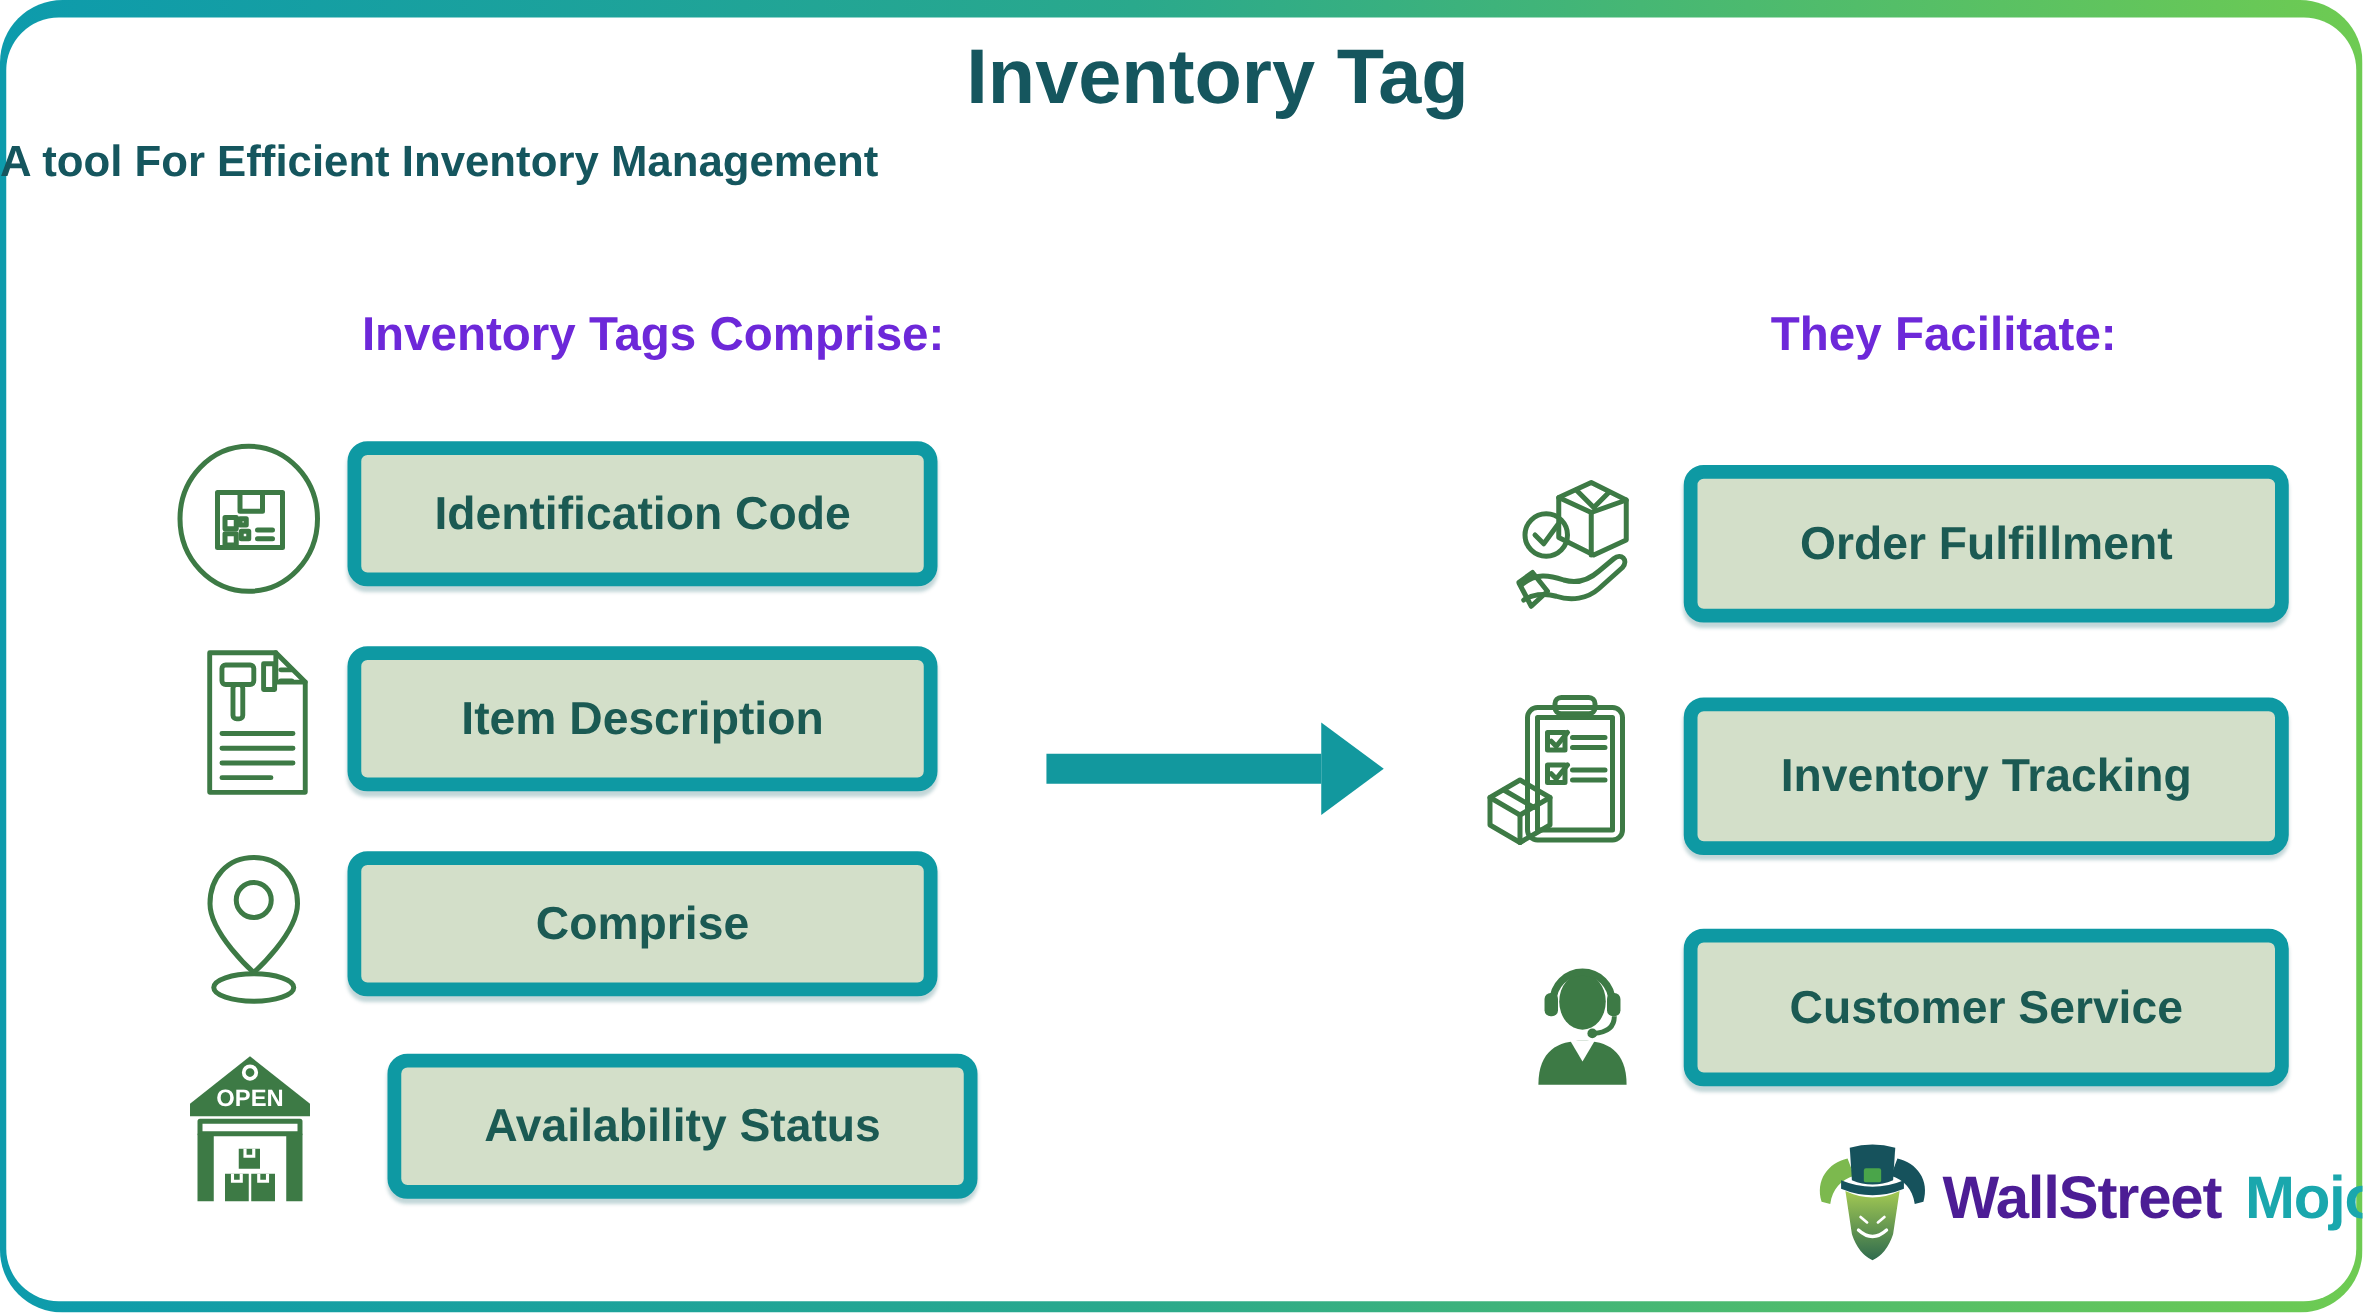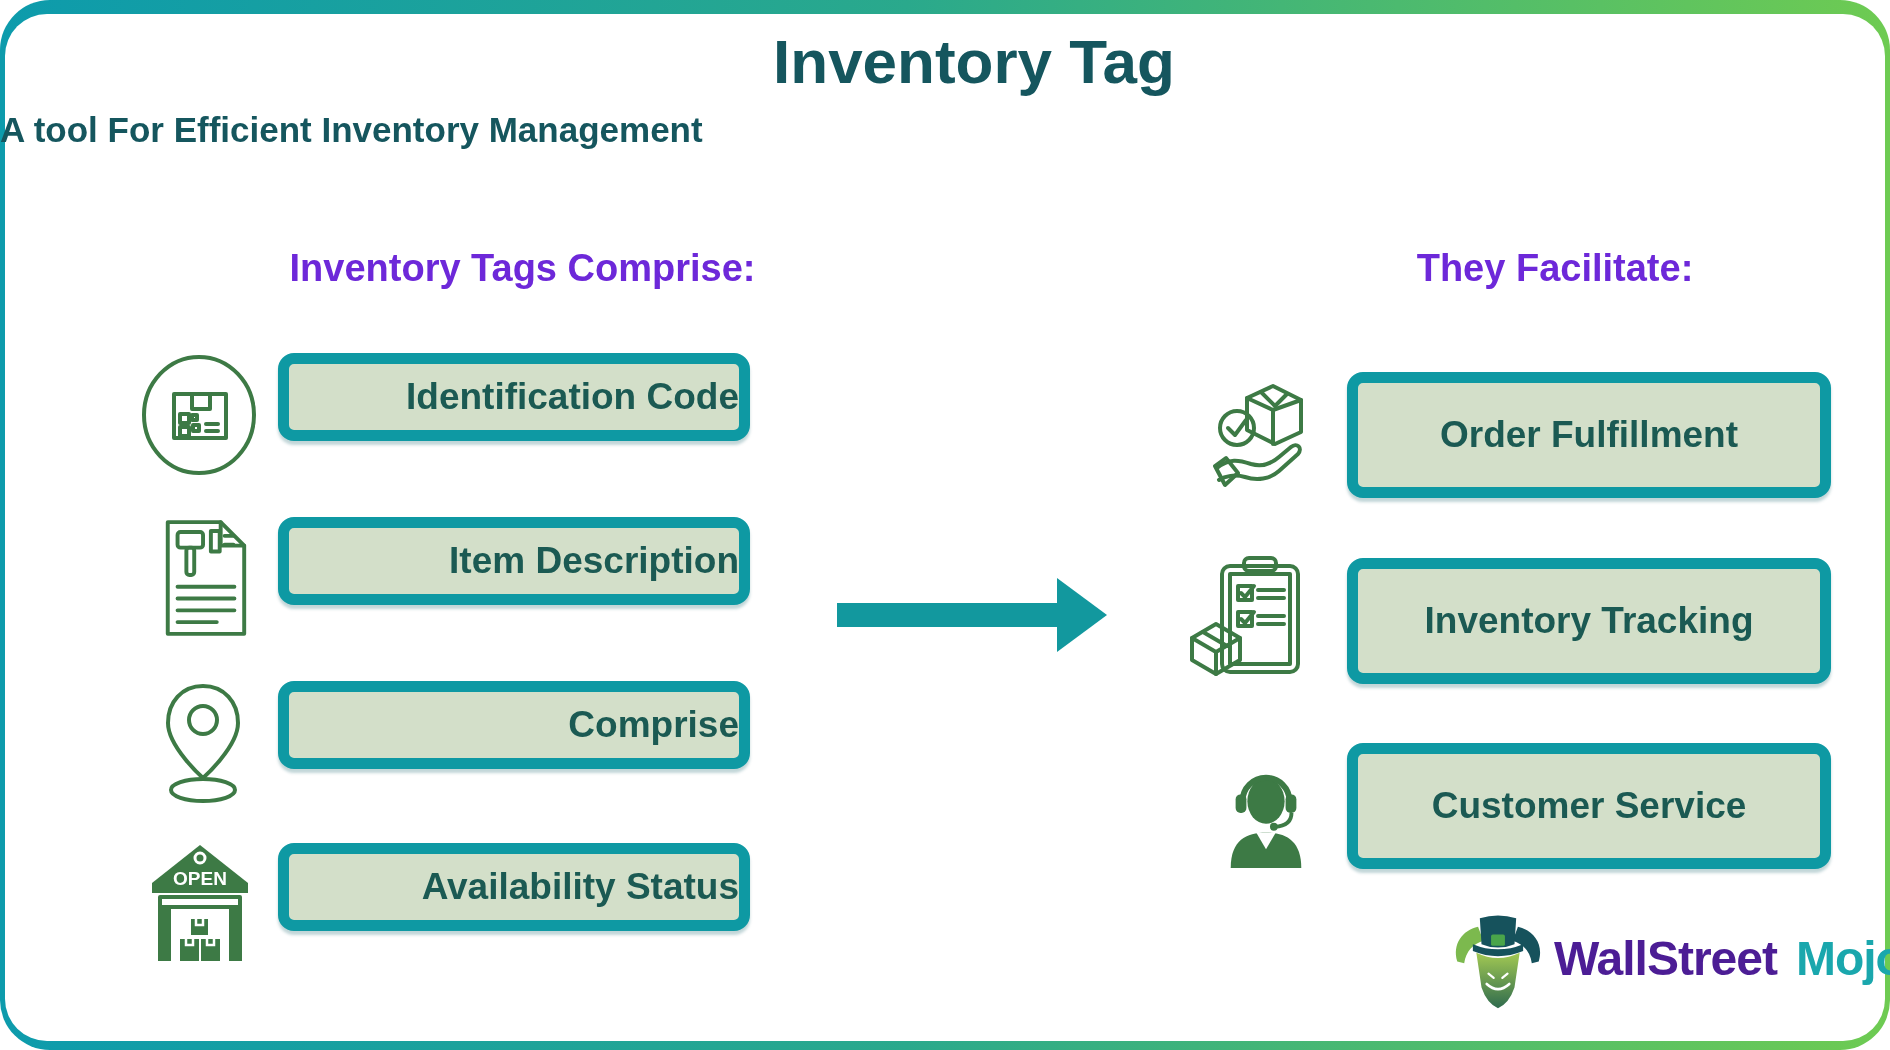--- a/index.html
+++ b/index.html
@@ -20,7 +20,7 @@
         display:flex;align-items:center;justify-content:center;box-sizing:border-box;
         box-shadow:0 4px 3px rgba(10,90,100,0.25);}
   .pill span{font-size:37px;font-weight:700;color:#1b5a53;}
-  .pill-l{left:278px;width:472px;height:88px;justify-content:flex-end;}
+  .pill-l{left:278px;width:472px;height:116px;}
   .pill-r{left:1347px;width:484px;height:126px;}
   .icon{position:absolute;display:flex;align-items:center;justify-content:center;}
   .icon svg{width:100%;height:100%;}

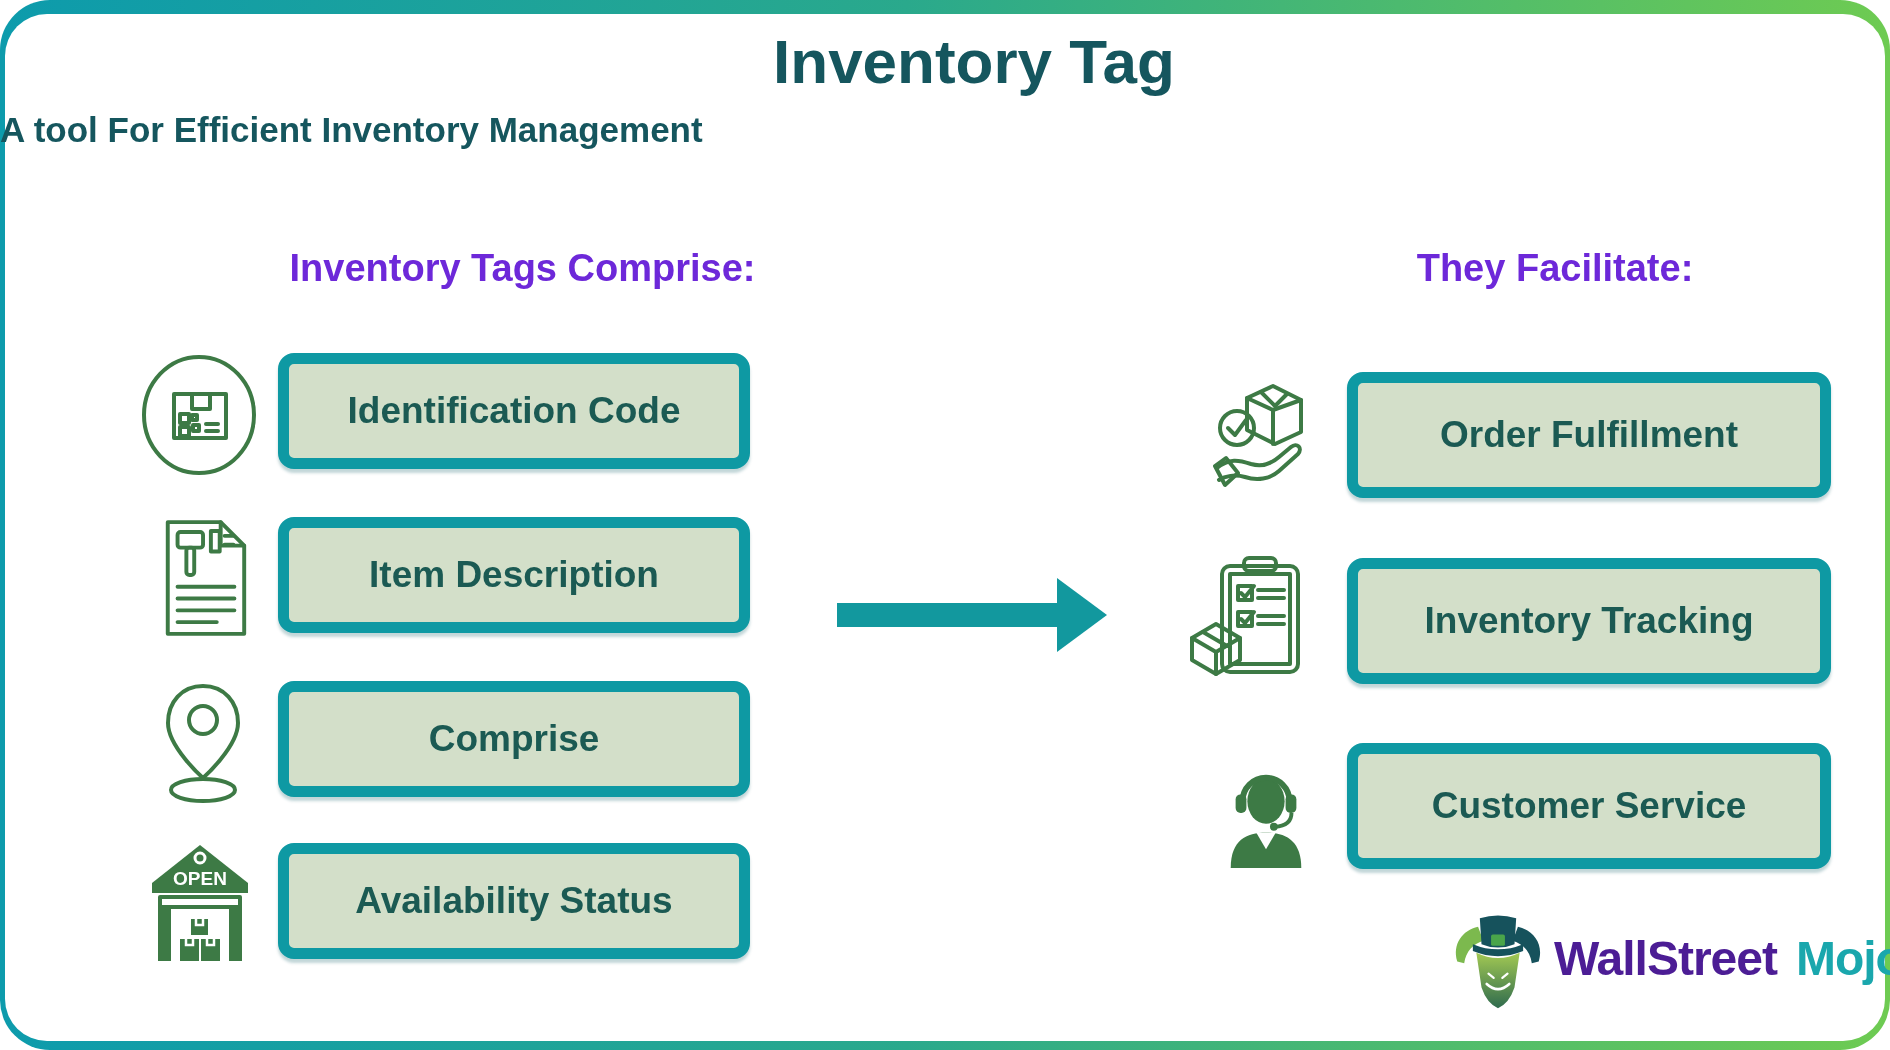--- a/index.html
+++ b/index.html
@@ -103,7 +103,7 @@
   <div class="pill pill-l" style="top:681px;">
     <span>Comprise</span>
   </div>
-  <div class="pill pill-l" style="top:843px;">
+  <div class="pill pill-l" style="top:843px;margin-left:32px;">
     <span>Availability Status</span>
   </div>
 

